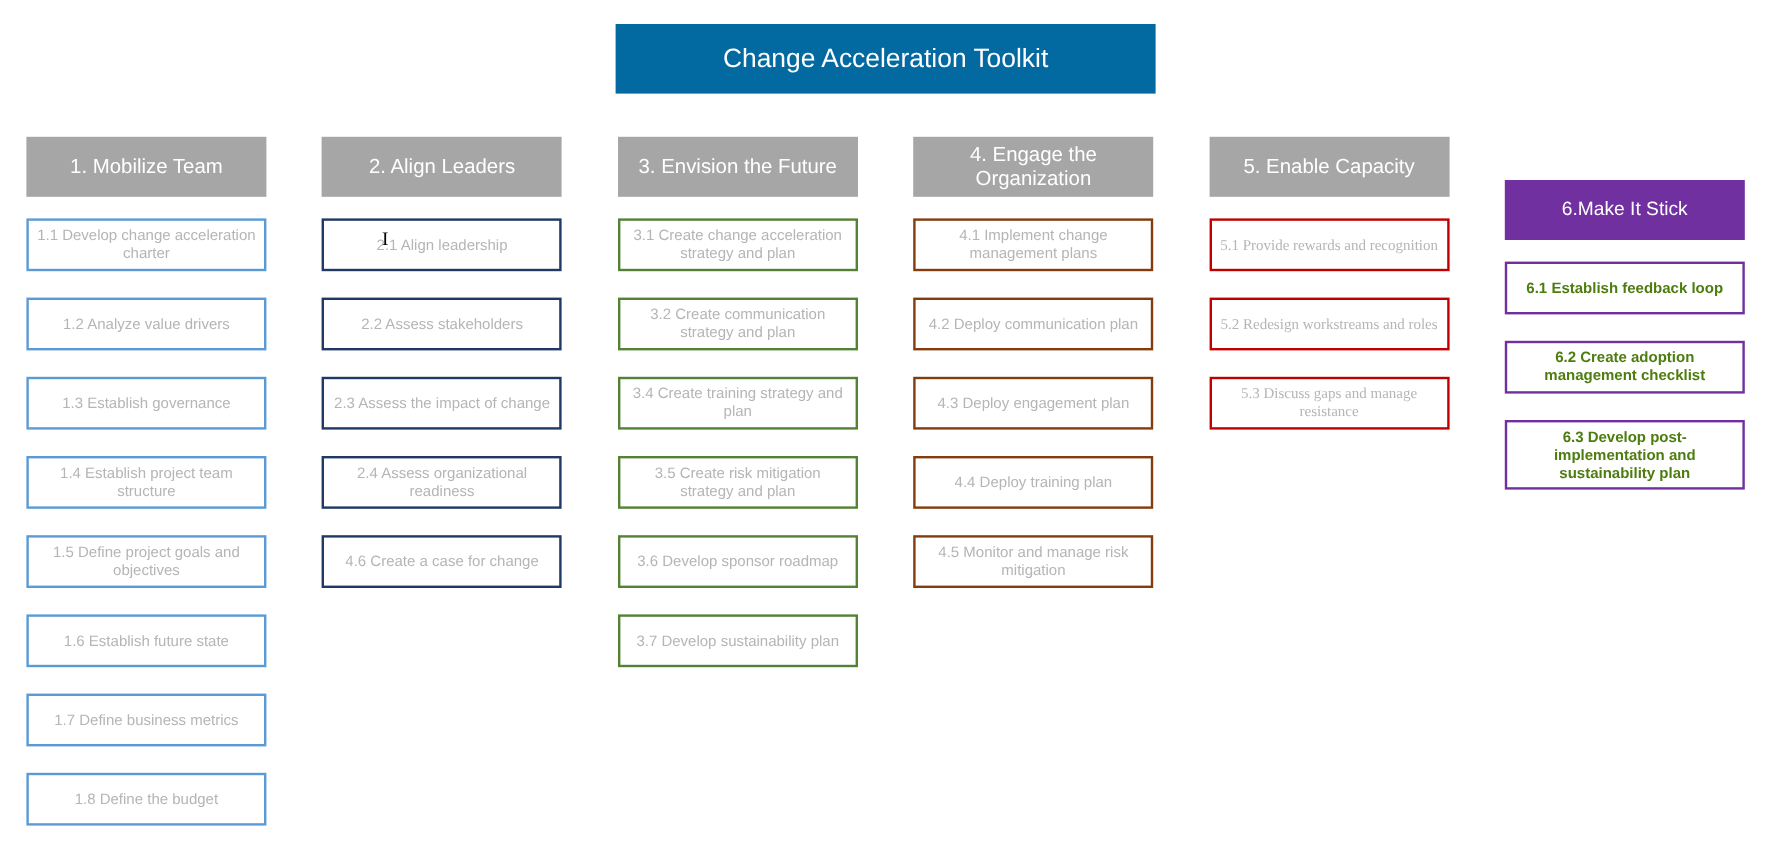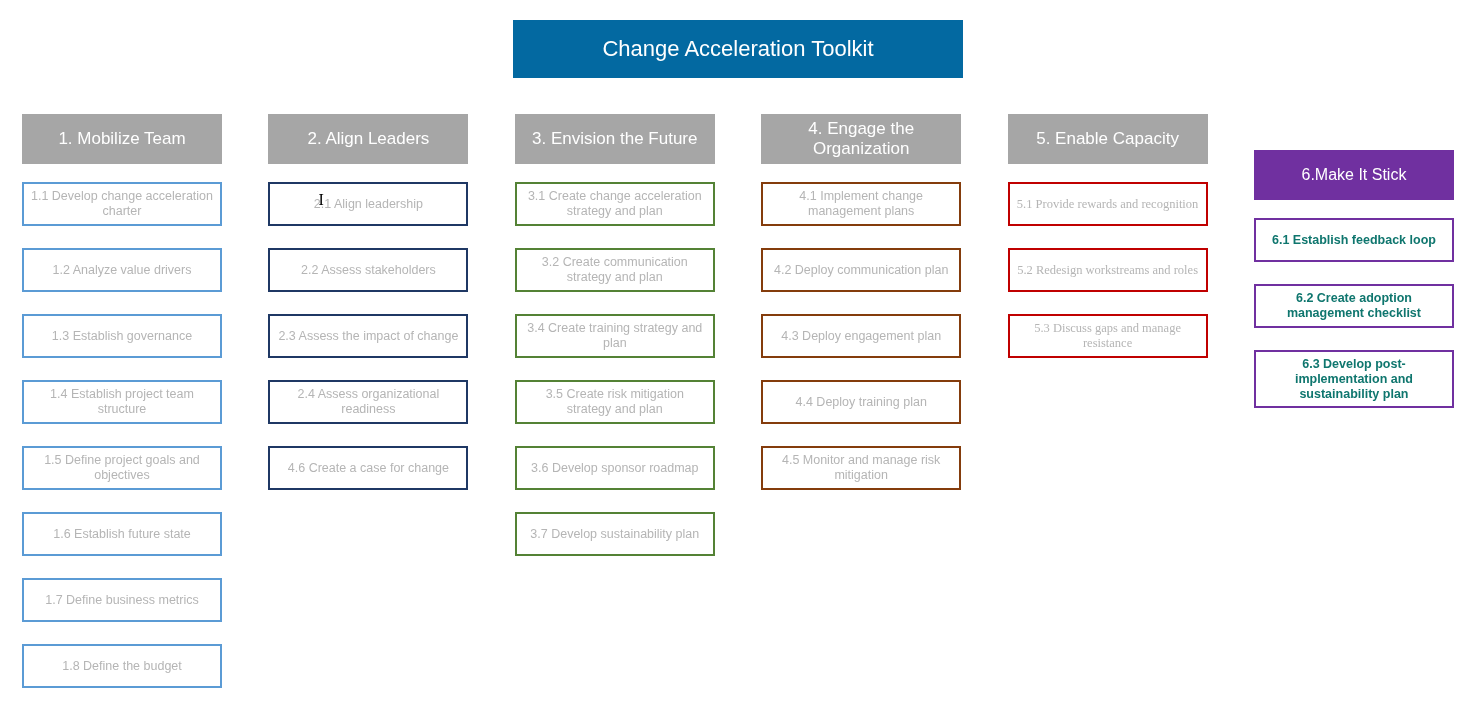--- a/index.html
+++ b/index.html
@@ -71,7 +71,7 @@
   .item.tall { height: 58px; }
 
   .item.faded { color: #b5b5b5; }
-  .item.strong { color: #0f766e; font-weight: 600; }
+  .item.strong { color: #4d7c0f; font-weight: 600; }
 
   .item.blue   { border-color: #5B9BD5; }
   .item.navy   { border-color: #1F3864; }

